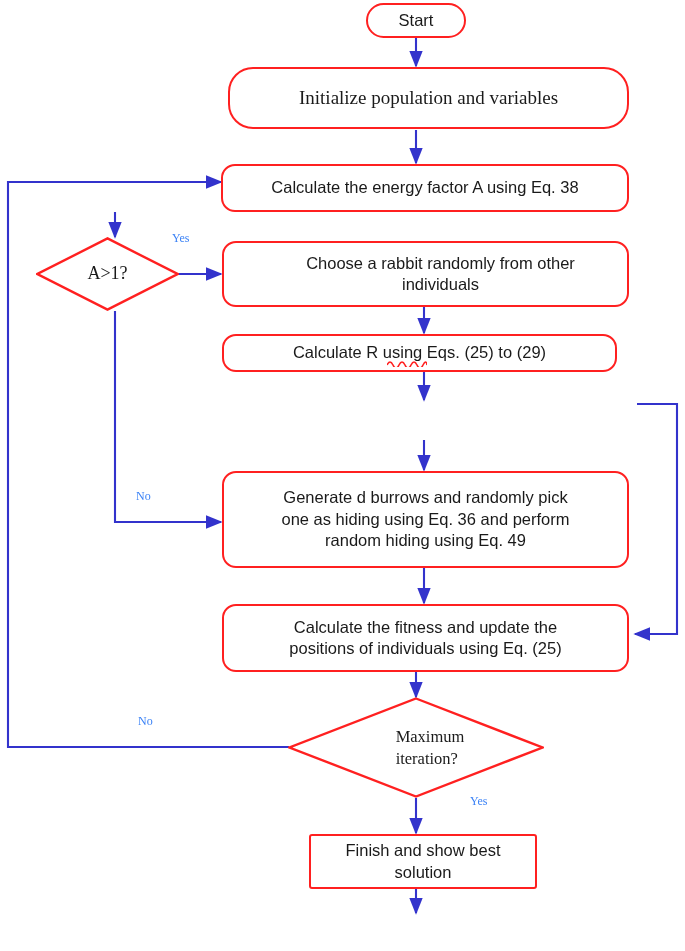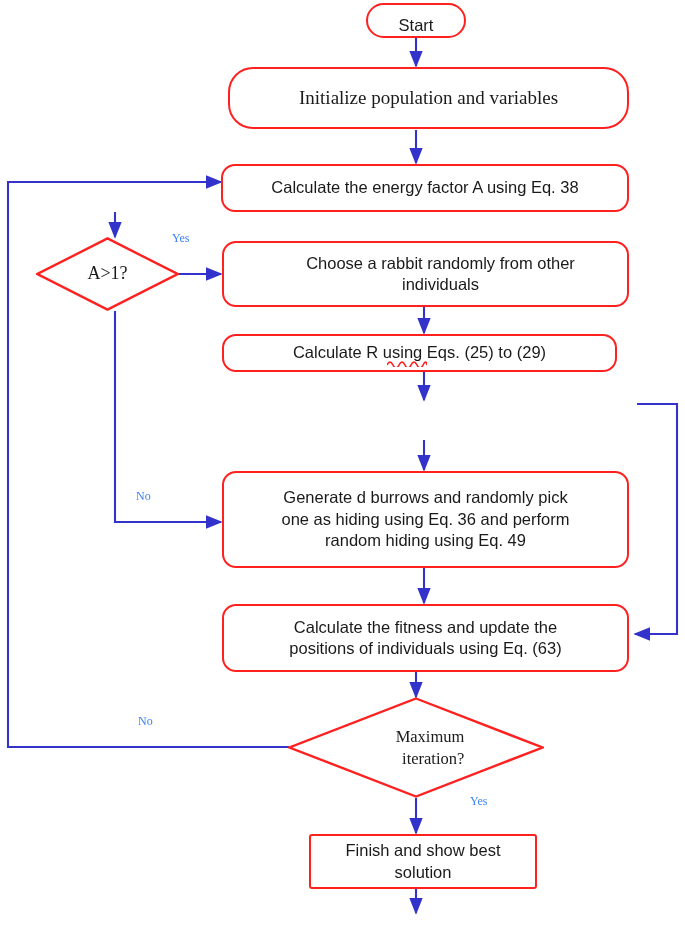--- a/index.html
+++ b/index.html
@@ -141,7 +141,7 @@
     </g>
   </svg>
 
-  <div class="node terminal" style="left:366px; top:3px; width:100px; height:35px;align-items:flex-end;">
+  <div class="node terminal" style="left:366px; top:3px; width:100px; height:35px;">
     <span class="txt">Start</span>
   </div>
 

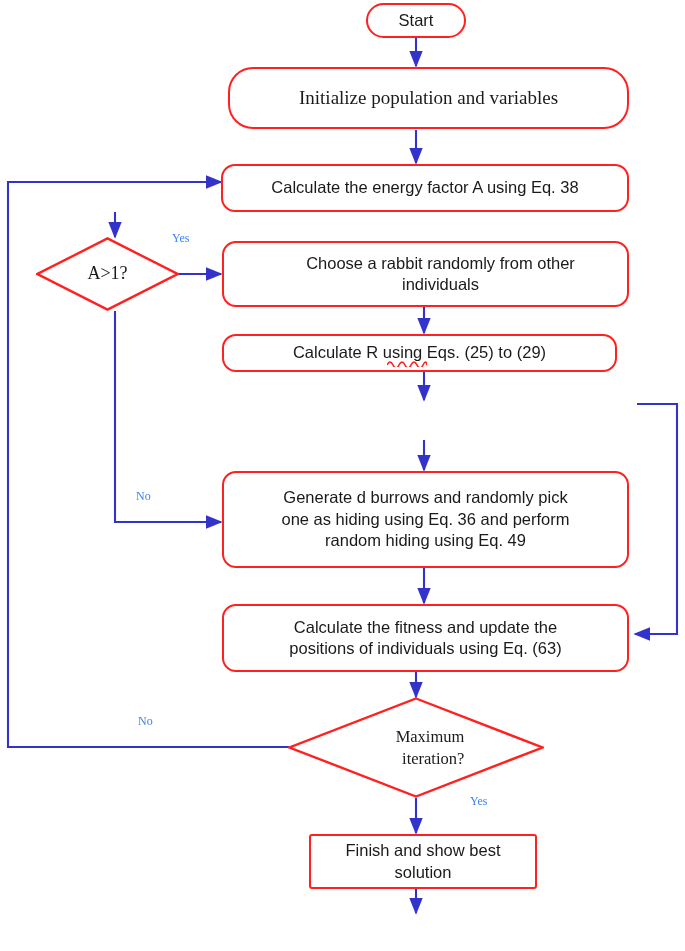--- a/index.html
+++ b/index.html
@@ -81,7 +81,7 @@
     display: flex;
     align-items: center;
     justify-content: center;
-    text-align: right;
+    text-align: left;
     color: #1a1a1a;
     white-space: pre-line;
     line-height: 1.32;

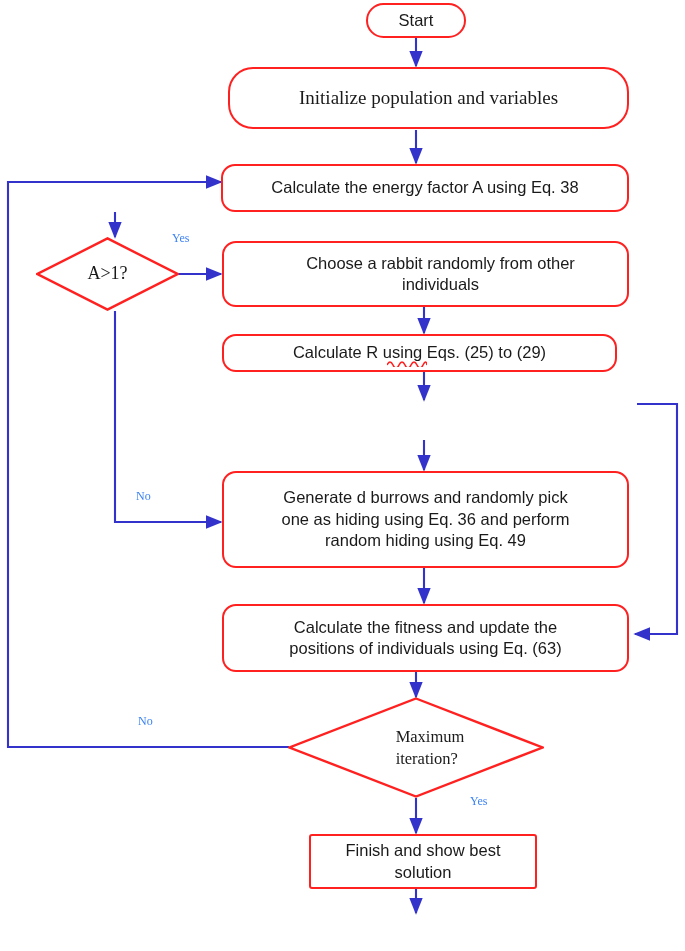--- a/index.html
+++ b/index.html
@@ -181,7 +181,7 @@
 
   <div class="node proc" style="left:222px; top:604px; width:407px; height:68px;">
     <span class="txt">Calculate the fitness and update the
-positions of individuals using Eq. (63)</span>
+positions of individuals using Eq. (25)</span>
   </div>
 
   <div class="diamond" style="left:288px; top:697px; width:256px; height:101px;">

